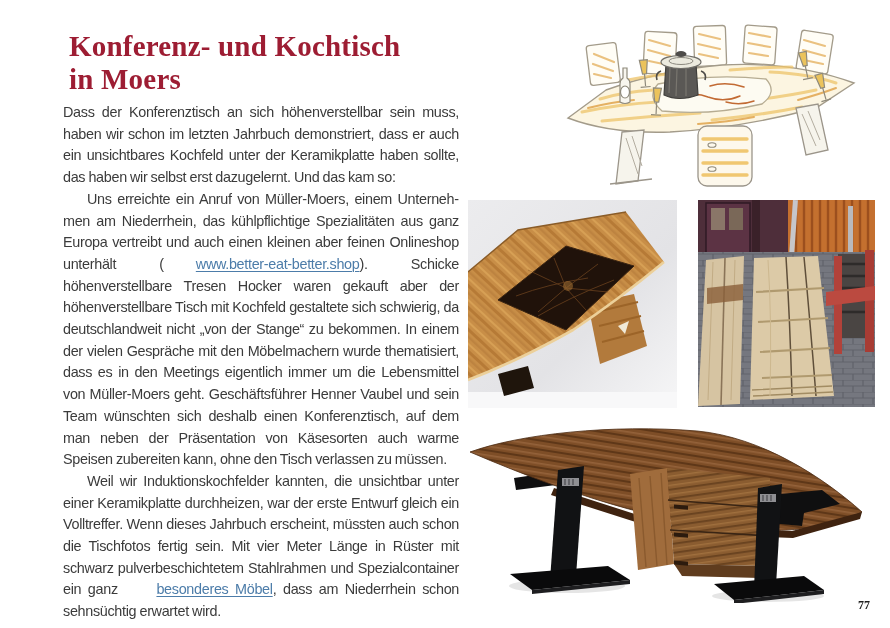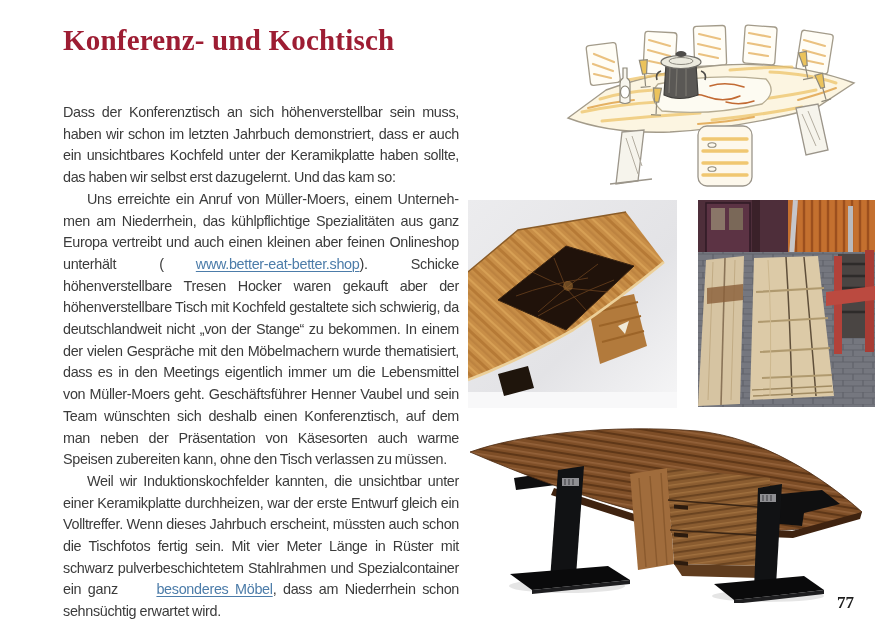--- a/index.html
+++ b/index.html
@@ -28,7 +28,7 @@
 
 <div class="page">
 
-  <h1 class="title" style="margin:0;">
+  <h1 class="title" style="margin:6px;">
     <span>Konferenz- und Kochtisch</span>
   </h1>
 

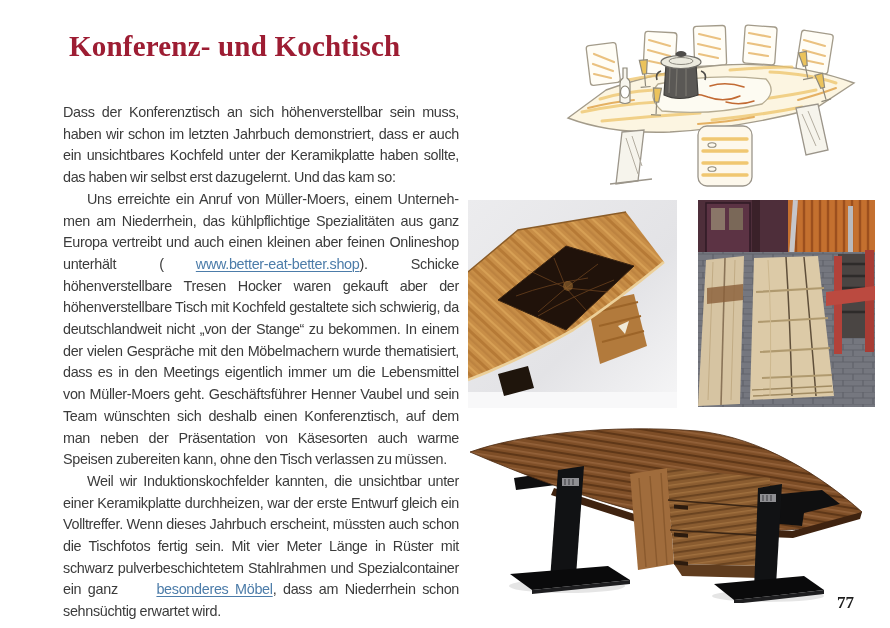--- a/index.html
+++ b/index.html
@@ -30,6 +30,7 @@
 
   <h1 class="title" style="margin:6px;">
     <span>Konferenz- und Kochtisch</span>
+    <span>in Moers</span>
   </h1>
 
   <div class="text-col">

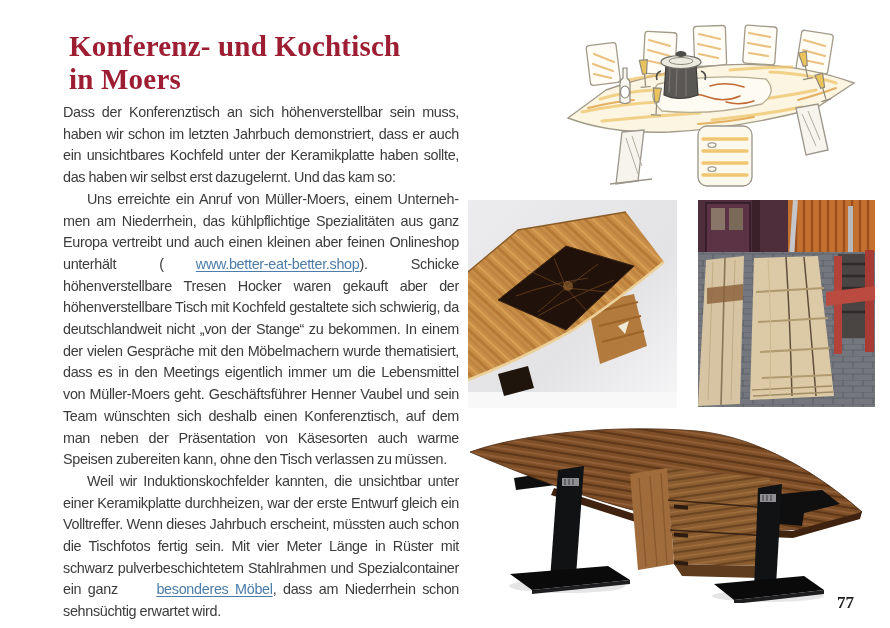--- a/index.html
+++ b/index.html
@@ -20,8 +20,8 @@
   .photo1{left:468px;top:200px;width:209px;height:208px;}
   .photo2{left:698px;top:200px;width:177px;height:207px;}
   .render{left:462px;top:418px;width:410px;height:185px;}
-  .pagenum{position:absolute;right:36px;bottom:15px;font-family:"Liberation Serif",serif;
-           font-size:17px;font-weight:600;color:#1d1d1d;}
+  .pagenum{position:absolute;right:20px;bottom:15px;font-family:"Liberation Serif",serif;
+           font-size:12px;font-weight:600;color:#1d1d1d;}
 </style>
 </head>
 <body>

